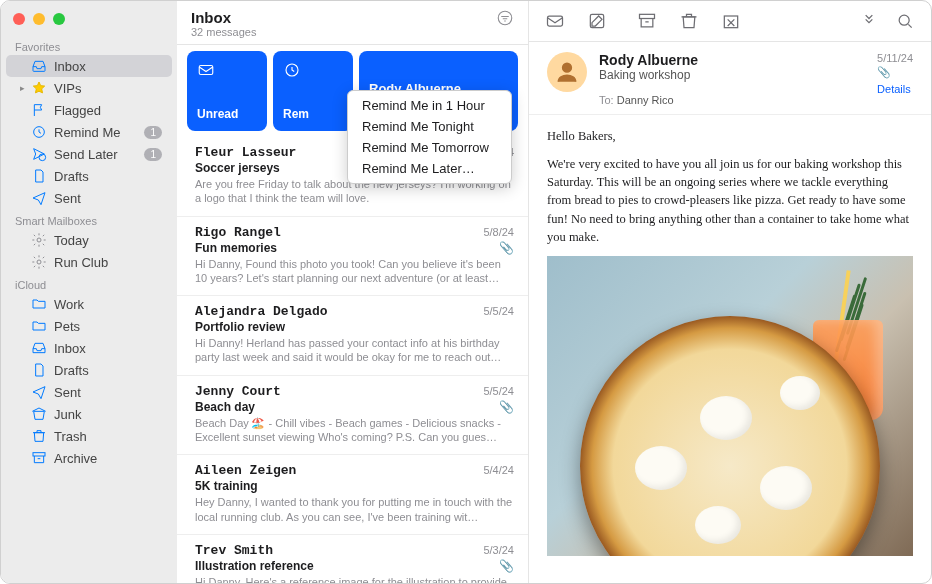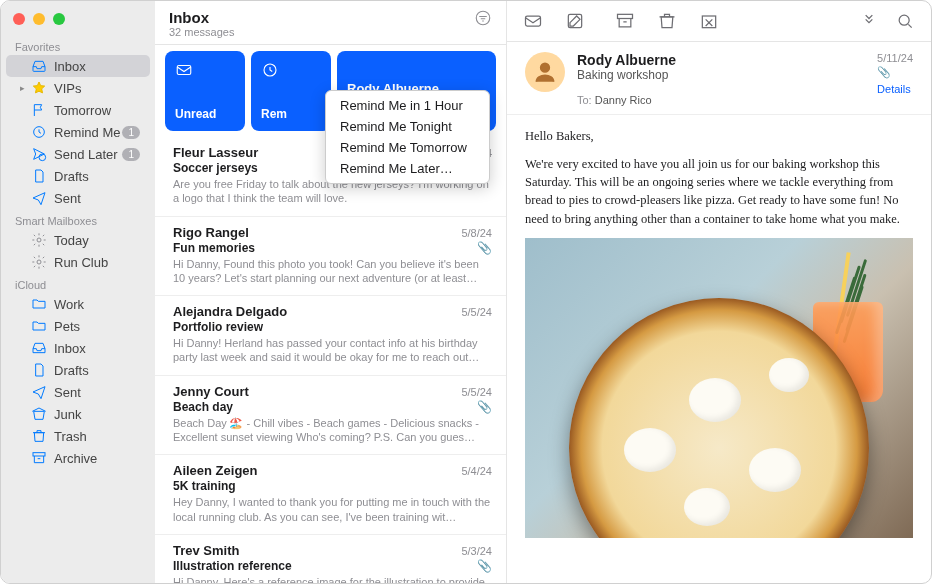--- a/index.html
+++ b/index.html
@@ -18,7 +18,7 @@
 }
 
 .sidebar {
-  width: 154px;
+  width: 176px;
   background: #ececec;
   padding-top: 6px;
   overflow-y: auto;

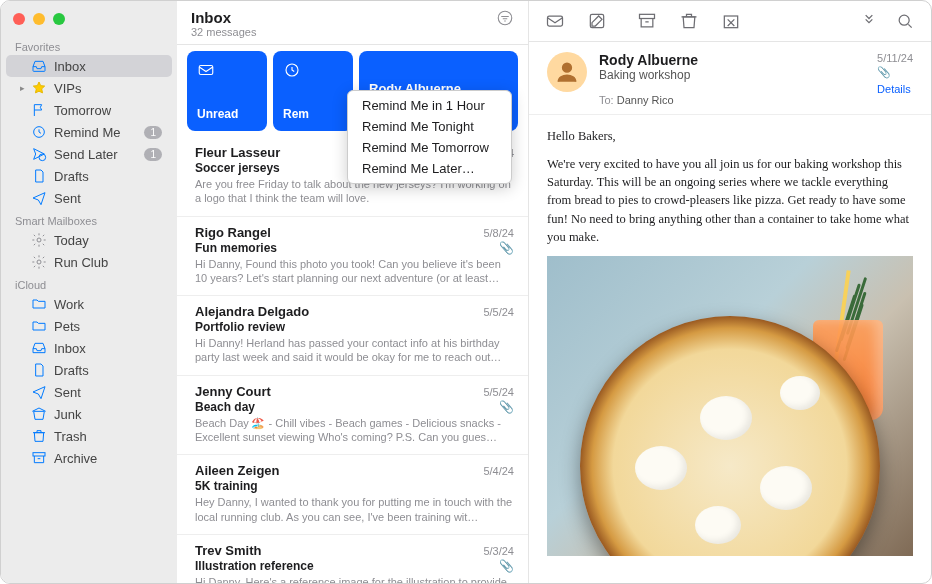--- a/index.html
+++ b/index.html
@@ -183,7 +183,7 @@
           <path d="M5 21V4h11l-2 4 2 4H5"></path>
         </svg>
       </span>
-    <span class="lbl">Tomorrow</span>
+    <span class="lbl">Flagged</span>
   </div>
   <div class="side-item">
     <span class="disclosure"></span>

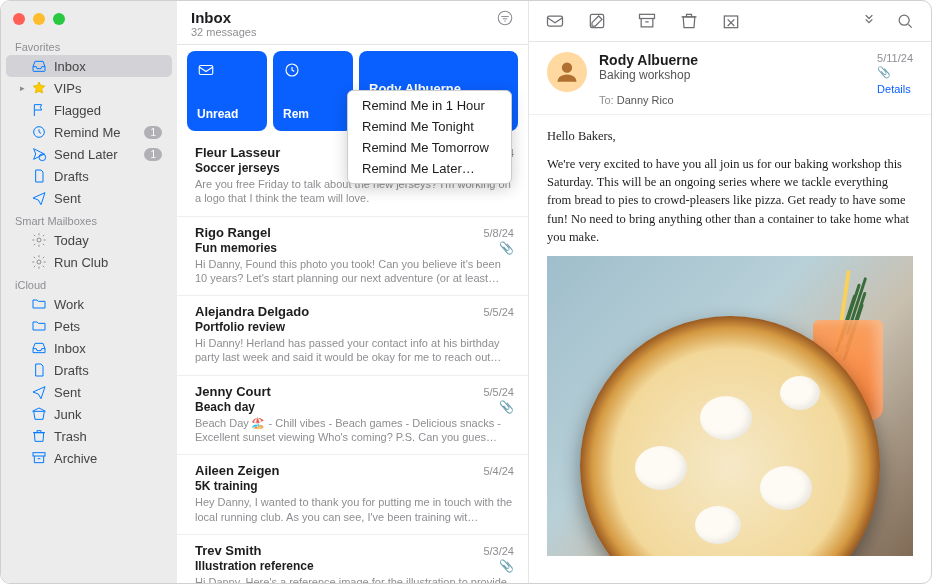--- a/index.html
+++ b/index.html
@@ -82,7 +82,7 @@
   padding: 8px 14px 10px 18px; border-bottom: 1px solid #eee; position:relative;
 }
 .msg .row1 { display:flex; justify-content:space-between; align-items:baseline; }
-.msg .sender { font-weight:700; font-size:13px; }
+.msg .sender { font-weight:700; font-size:13px;font-family:Liberation Mono, monospace; }
 .msg .date { font-size:11px; color:#8e8e93; }
 .msg .subj { font-weight:700; font-size:12px; margin-top:1px; }
 .msg .prev { font-size:11px; color:#8e8e93; margin-top:2px; line-height:1.3;

